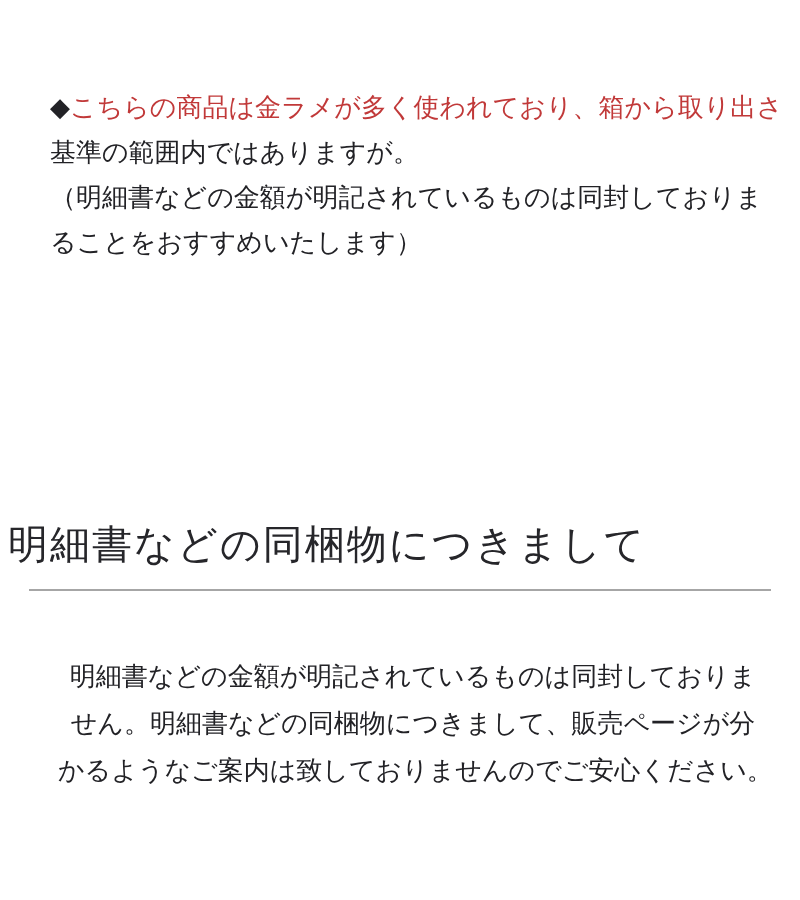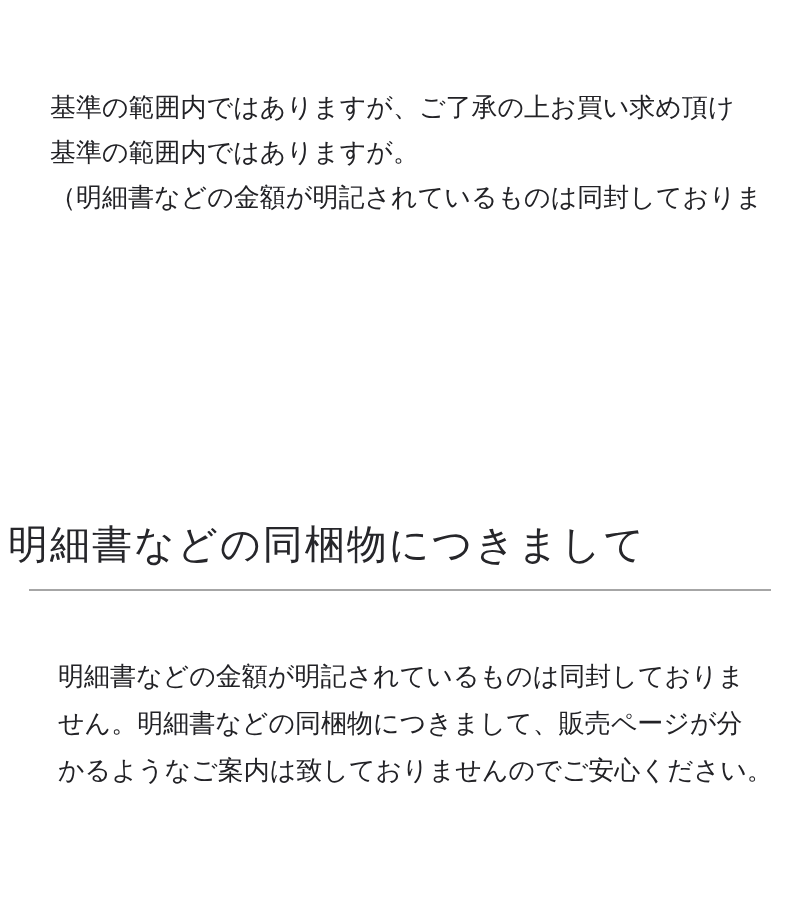--- a/index.html
+++ b/index.html
@@ -78,6 +78,7 @@
 <div class="canvas">
 
   <section class="notice" id="notice">
+      <div class="line"><span class="run-ink">◆</span><span class="run-red">こちらの商品は金ラメが多く使われており、箱から取り出さ</span></div>
       <div class="line"><span class="run-ink">基準の範囲内ではありますが、ご了承の上お買い求め頂け</span></div>
       <div class="line"><span class="run-ink">基準の範囲内ではありますが。</span></div>
       <div class="line"><span class="run-ink">（明細書などの金額が明記されているものは同封しておりま</span></div>

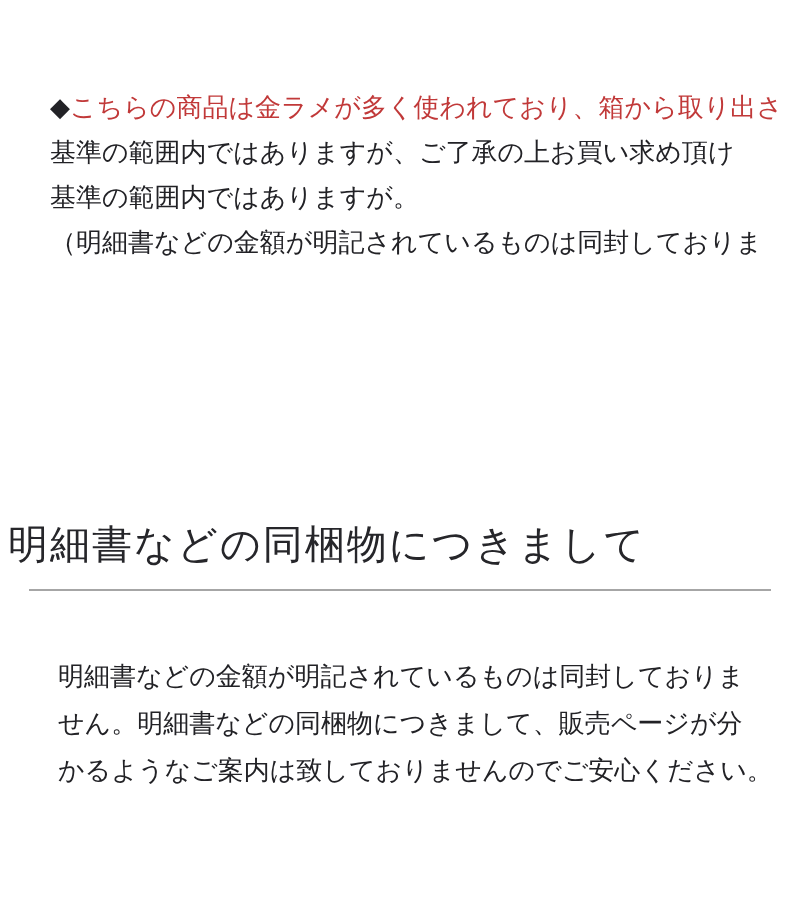--- a/index.html
+++ b/index.html
@@ -79,7 +79,6 @@
 
   <section class="notice" id="notice">
       <div class="line"><span class="run-ink">◆</span><span class="run-red">こちらの商品は金ラメが多く使われており、箱から取り出さ</span></div>
-      <div class="line"><span class="run-ink">基準の範囲内ではありますが、ご了承の上お買い求め頂け</span></div>
       <div class="line"><span class="run-ink">基準の範囲内ではありますが。</span></div>
       <div class="line"><span class="run-ink">（明細書などの金額が明記されているものは同封しておりま</span></div>
     </section>

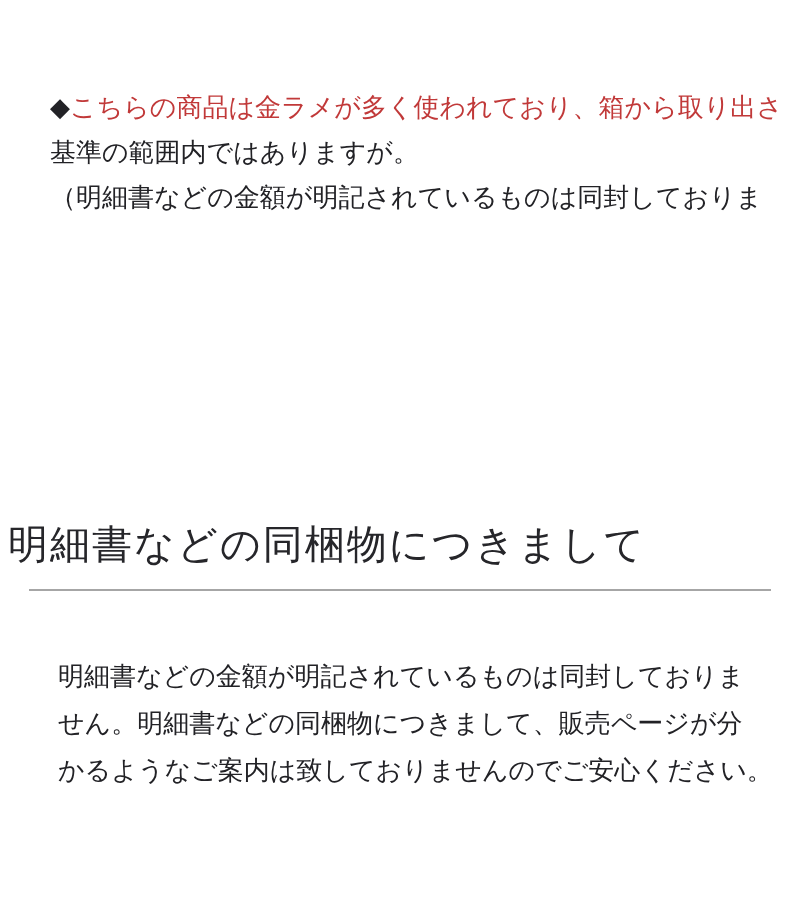--- a/index.html
+++ b/index.html
@@ -81,6 +81,7 @@
       <div class="line"><span class="run-ink">◆</span><span class="run-red">こちらの商品は金ラメが多く使われており、箱から取り出さ</span></div>
       <div class="line"><span class="run-ink">基準の範囲内ではありますが。</span></div>
       <div class="line"><span class="run-ink">（明細書などの金額が明記されているものは同封しておりま</span></div>
+      <div class="line"><span class="run-ink">ることをおすすめいたします）</span></div>
     </section>
 
   <h2 class="heading">明細書などの同梱物につきまして</h2>

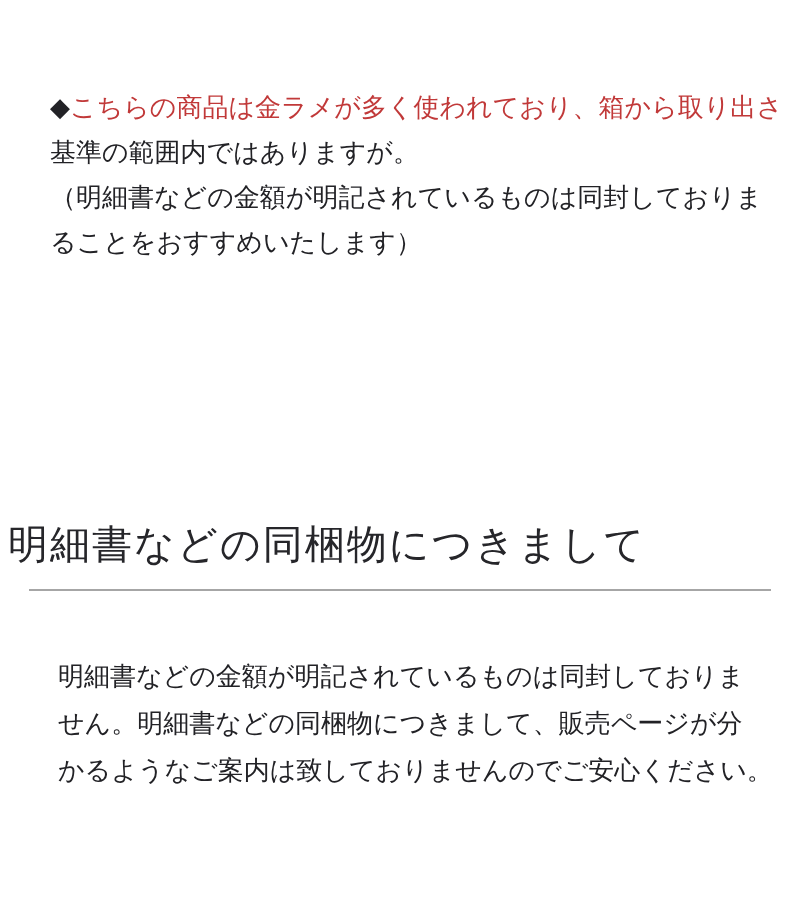--- a/index.html
+++ b/index.html
@@ -70,6 +70,7 @@
   }
   .included .line{
     white-space:nowrap;
+    text-align:center;
   }
 </style>
 </head>

